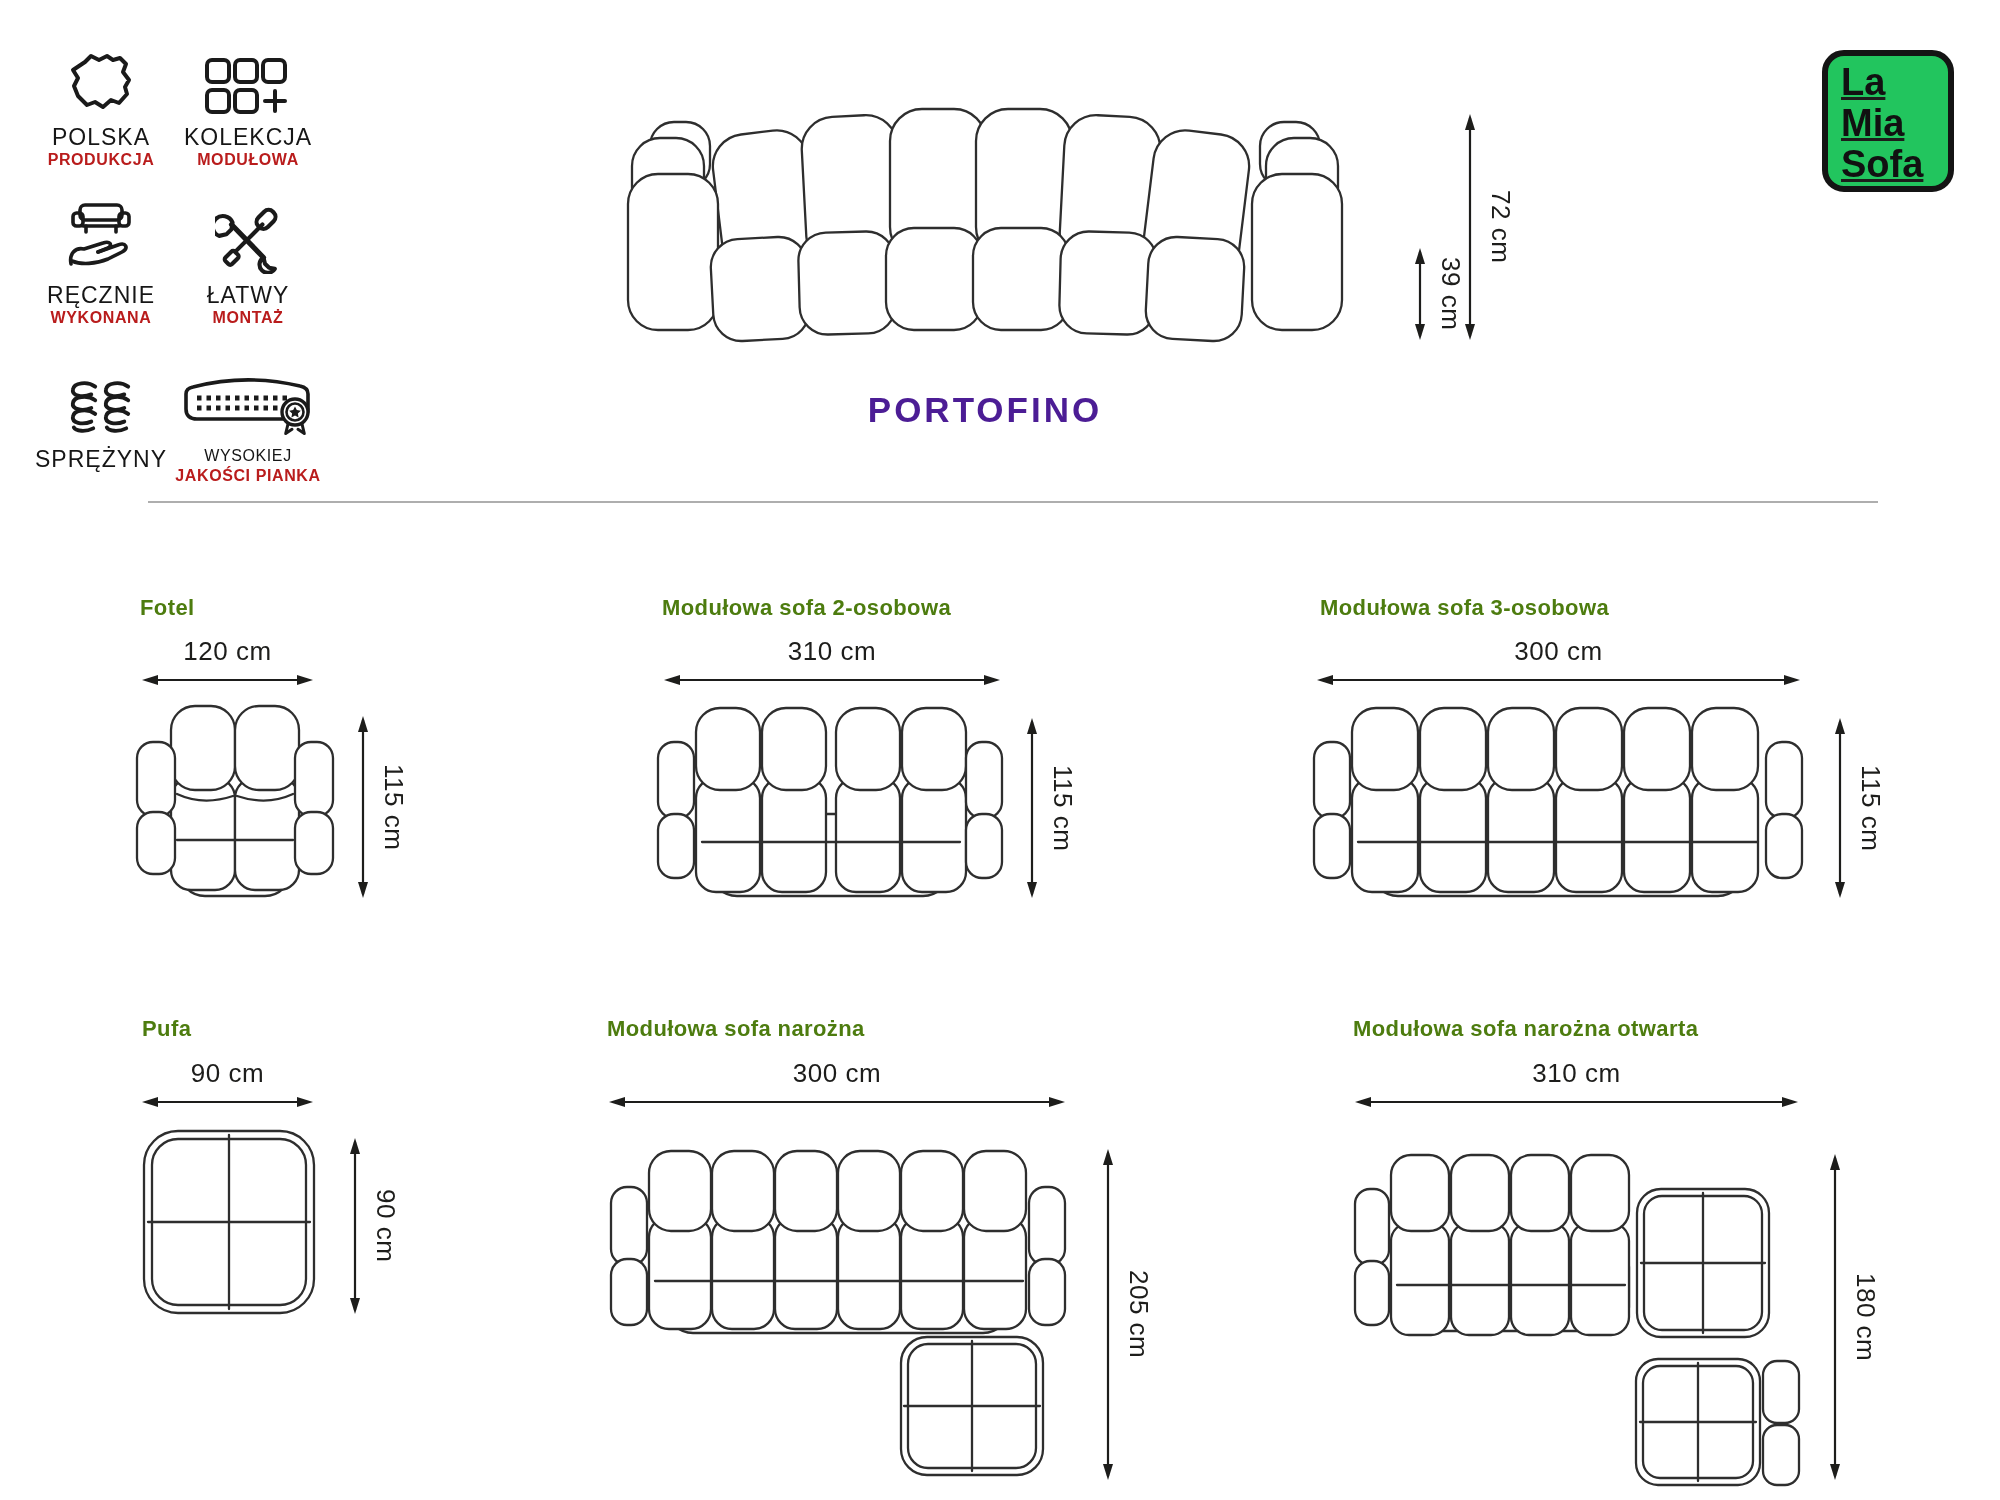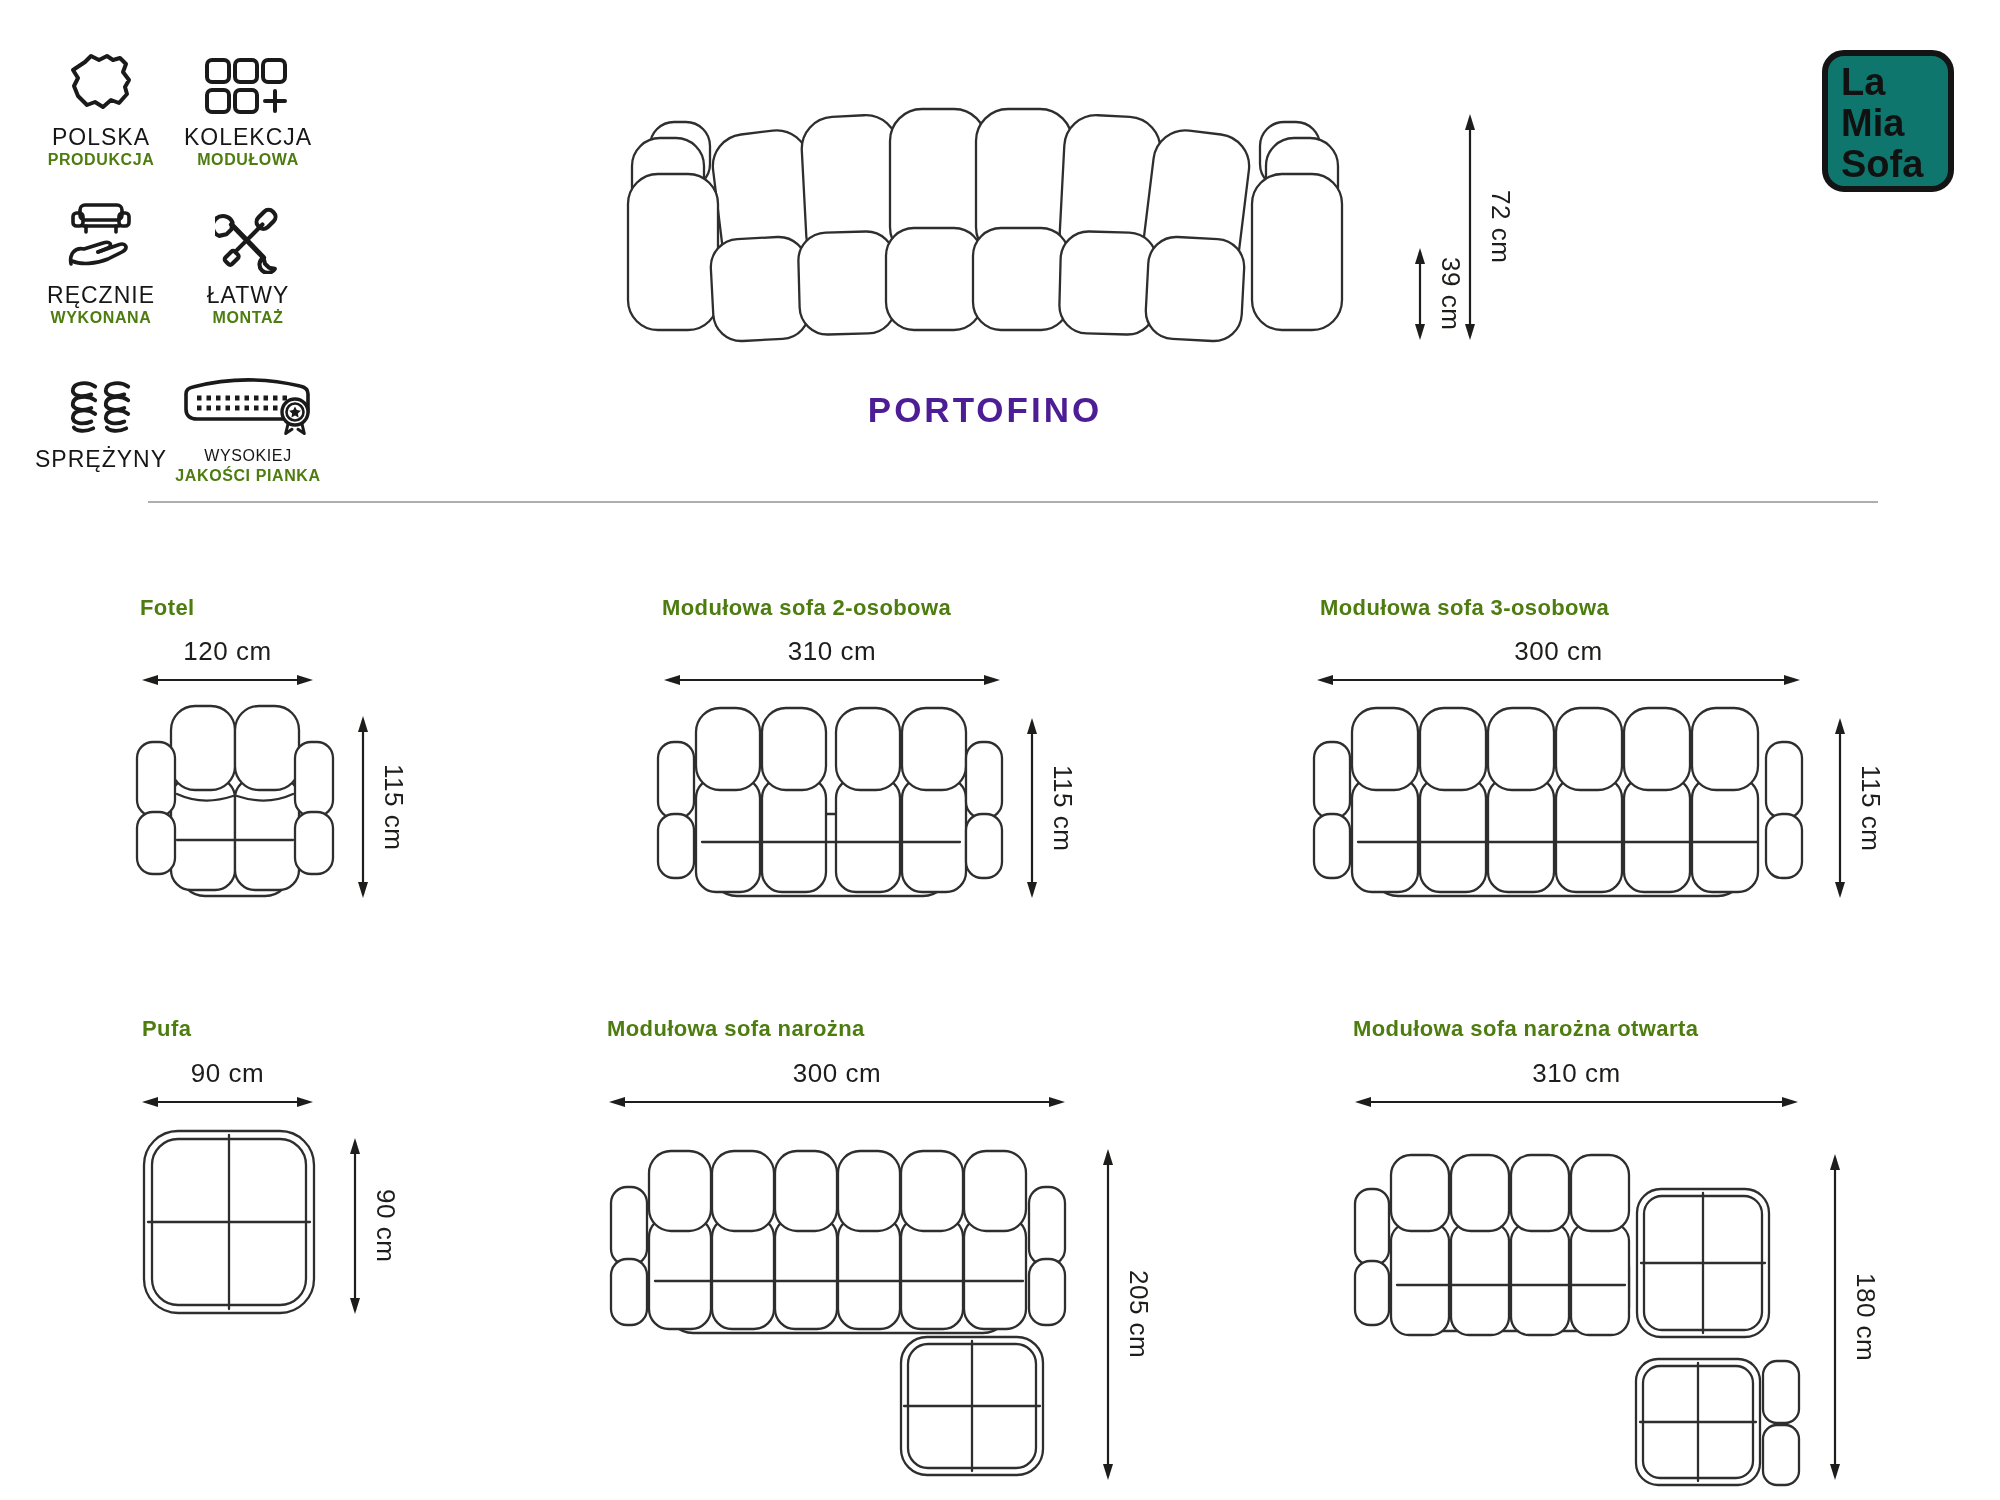--- a/index.html
+++ b/index.html
@@ -16,7 +16,7 @@
   .divider{position:absolute;left:148px;top:501px;width:1730px;height:2px;background:#aeaeae;}
   
   .logo{position:absolute;left:1822px;top:50px;width:132px;height:142px;border:6px solid #141414;
-        border-radius:22px;box-sizing:border-box;padding:6px 0 0 13px;background:#0f766e;}
+        border-radius:22px;box-sizing:border-box;padding:6px 0 0 13px;background:#22c55e;text-decoration:underline;}
   .logo span{display:block;font-size:38px;font-weight:700;line-height:41px;color:#111;letter-spacing:0;}
   
   .hero-title{position:absolute;left:620px;top:390px;width:730px;text-align:center;margin:0;

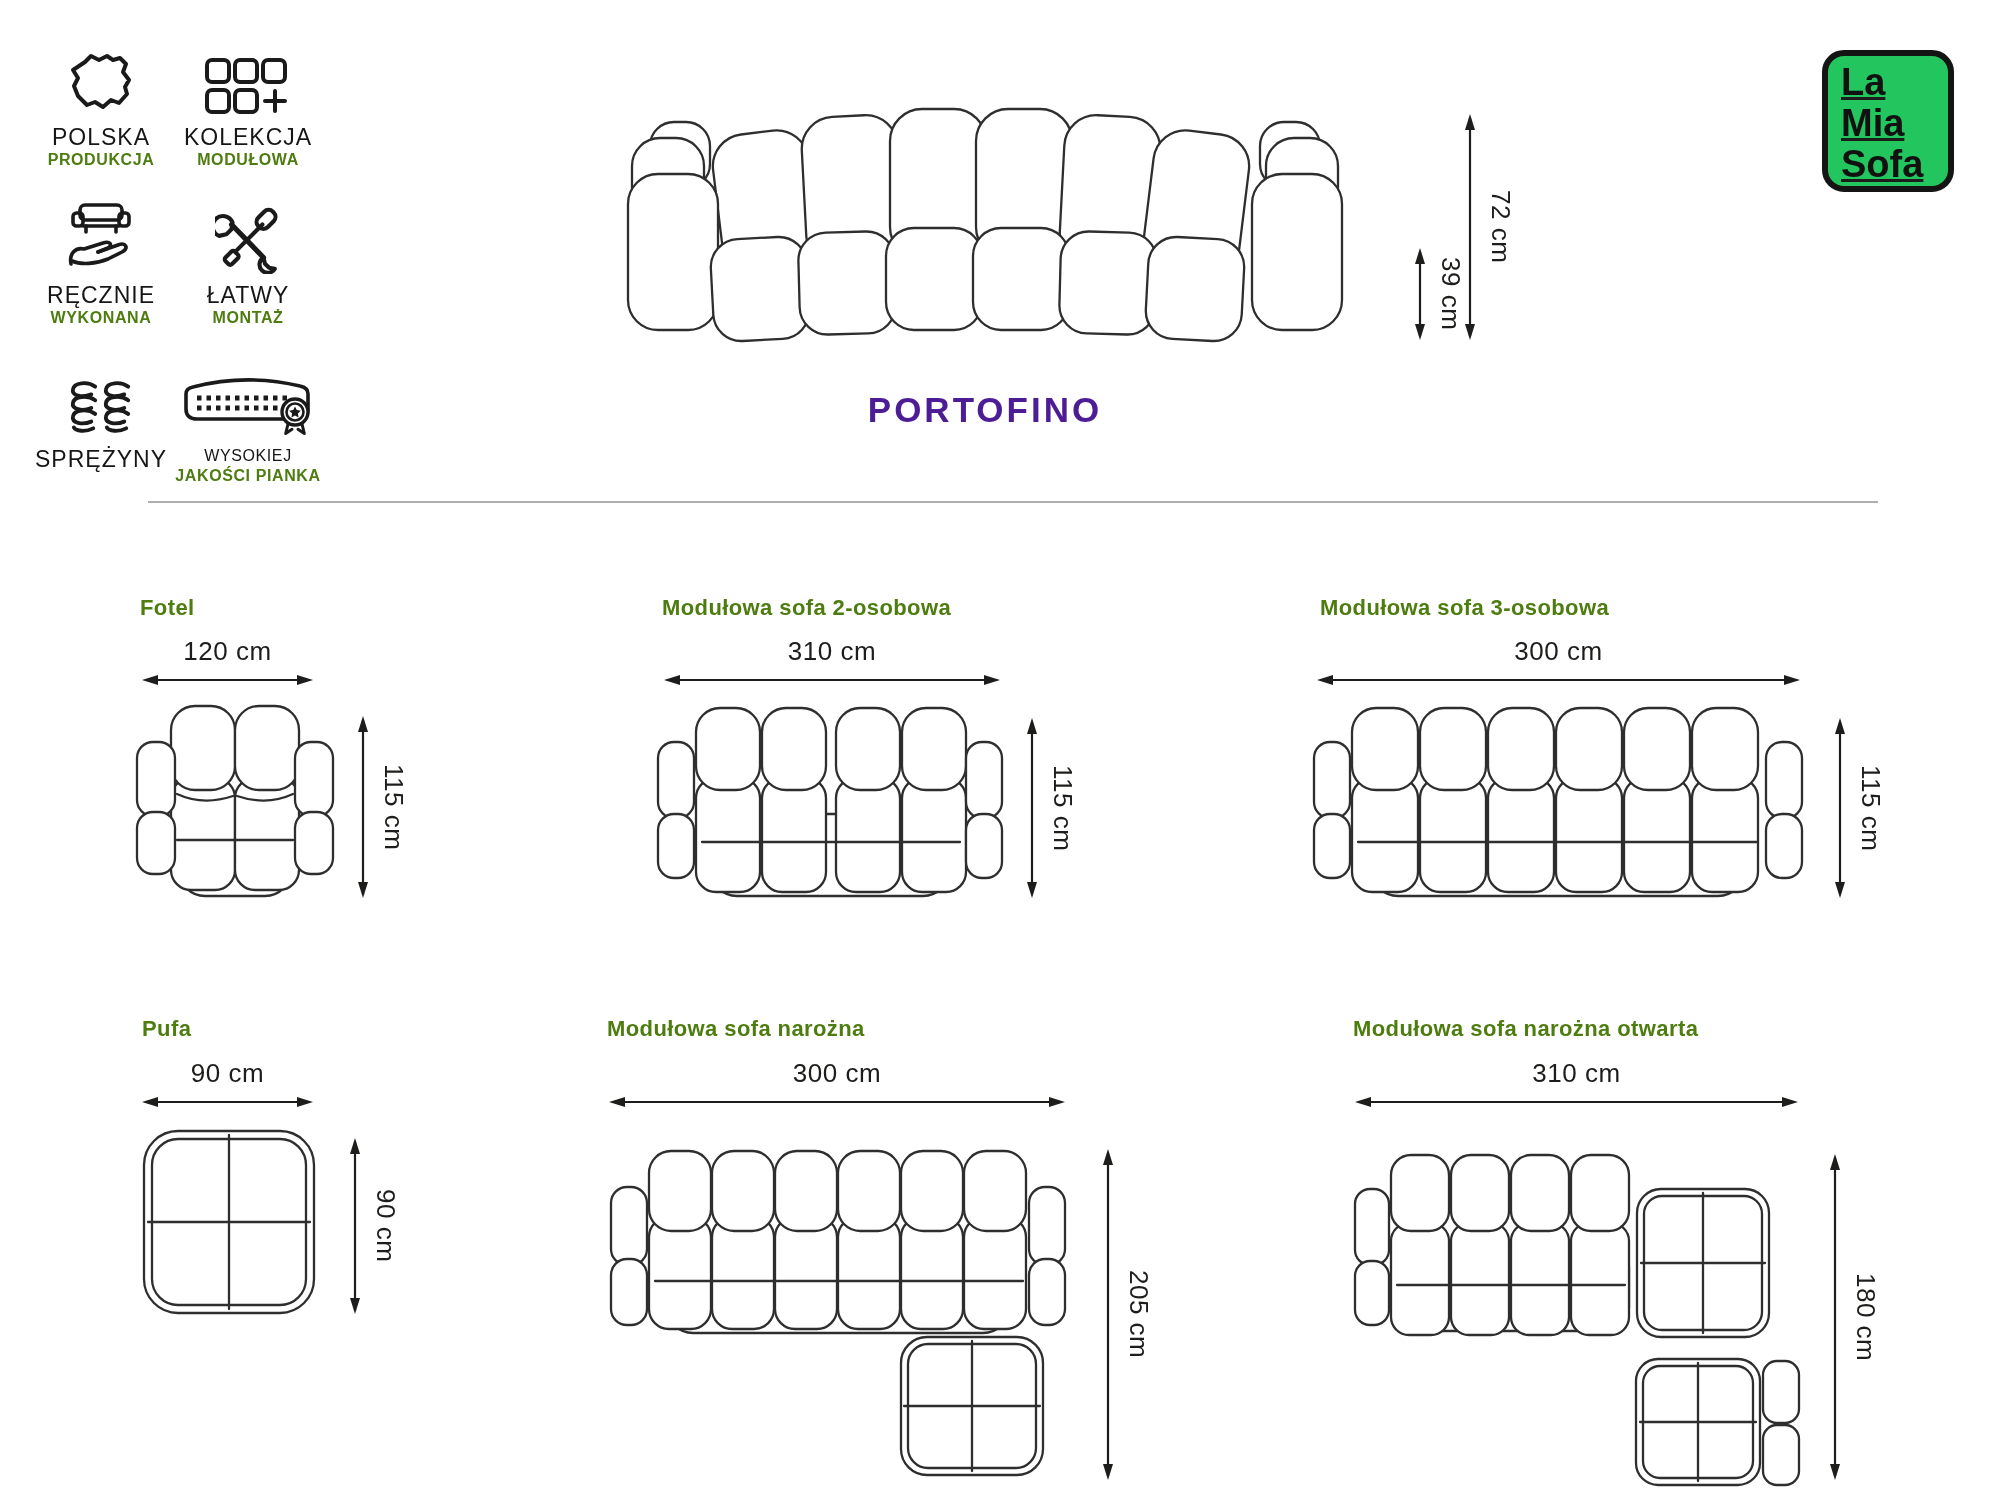--- a/index.html
+++ b/index.html
@@ -9,7 +9,7 @@
   .feature{position:absolute;width:176px;text-align:center;}
   .icon-box{height:76px;display:flex;align-items:flex-end;justify-content:center;margin-bottom:8px;}
   .f-primary{font-size:23px;font-weight:400;letter-spacing:1px;line-height:26px;color:#161616;}
-  .f-secondary{font-size:16px;font-weight:700;letter-spacing:.6px;line-height:20px;color:#4d7c0f;}
+  .f-secondary{font-size:16px;font-weight:700;letter-spacing:.6px;line-height:20px;color:#b91c1c;}
   .feature.f6 .f-primary{font-size:16px;line-height:20px;letter-spacing:.6px;}
   .ficon{stroke:#1a1a1a;fill:none;stroke-linecap:round;stroke-linejoin:round;}
   

